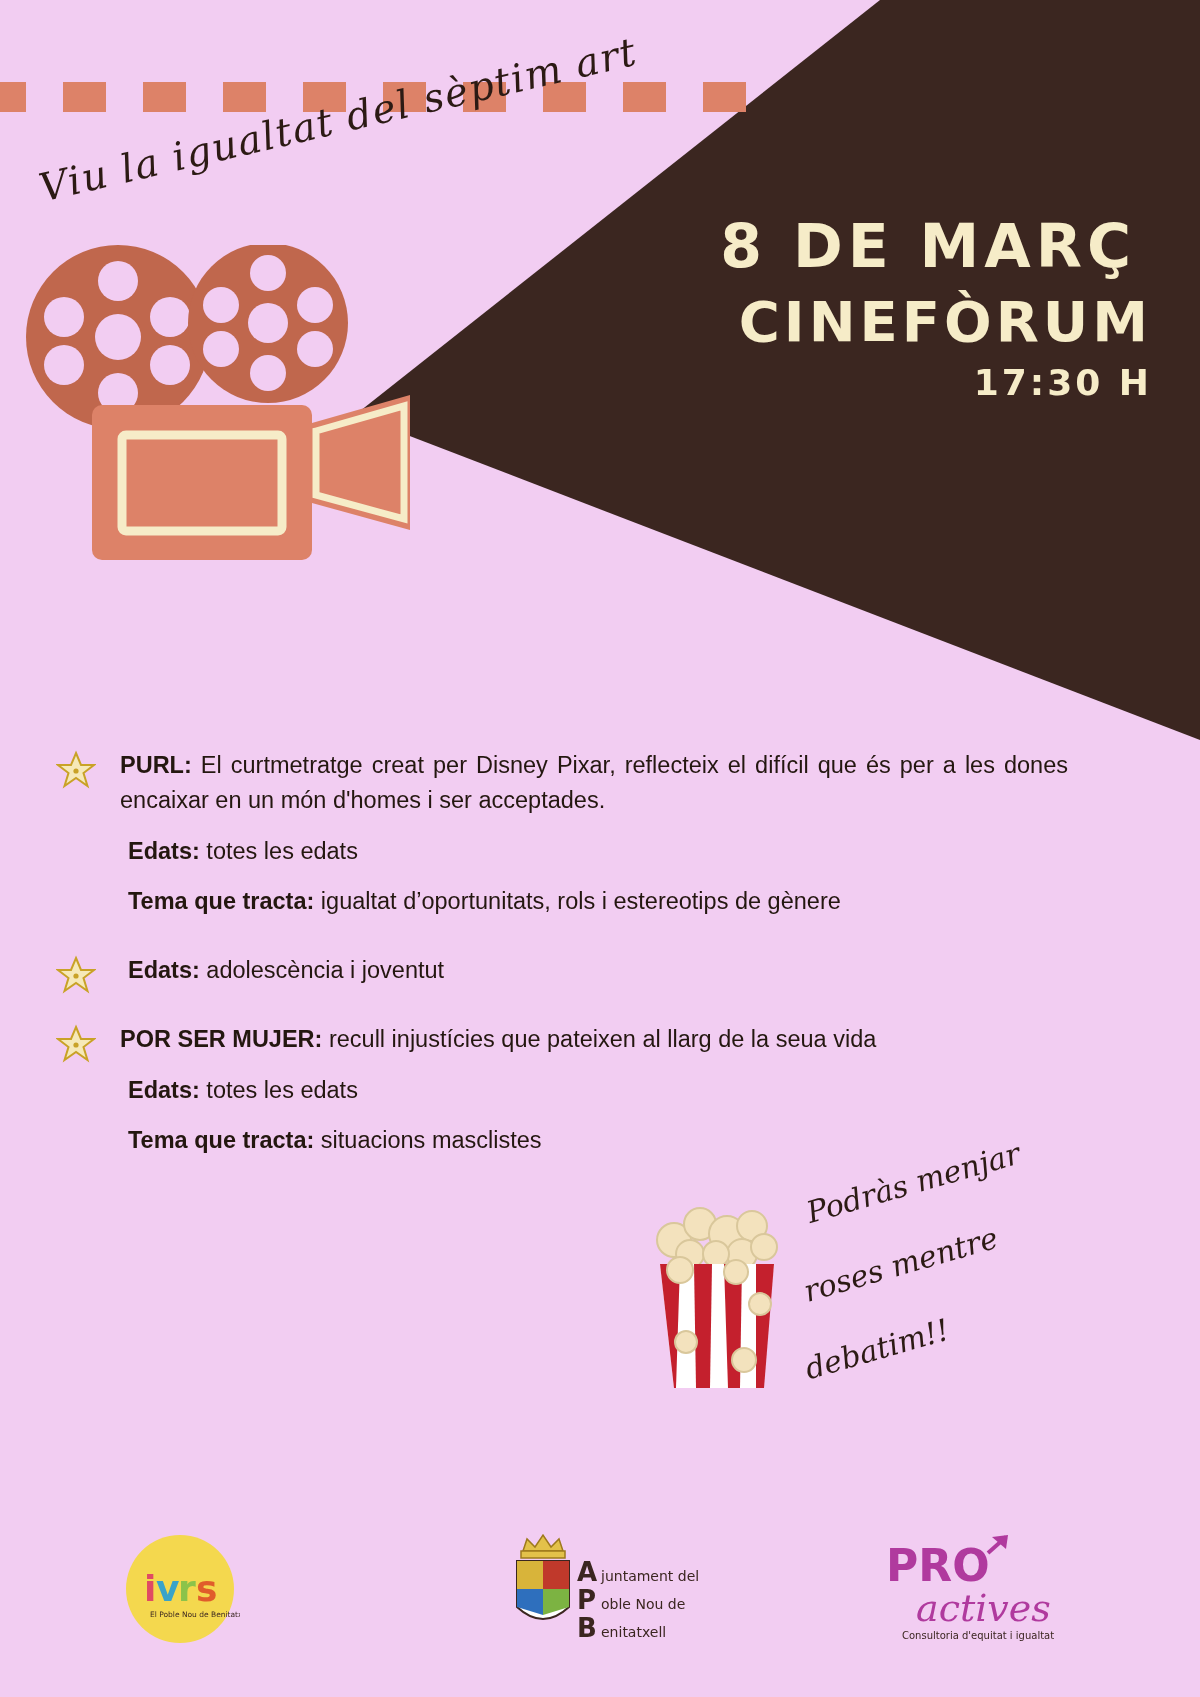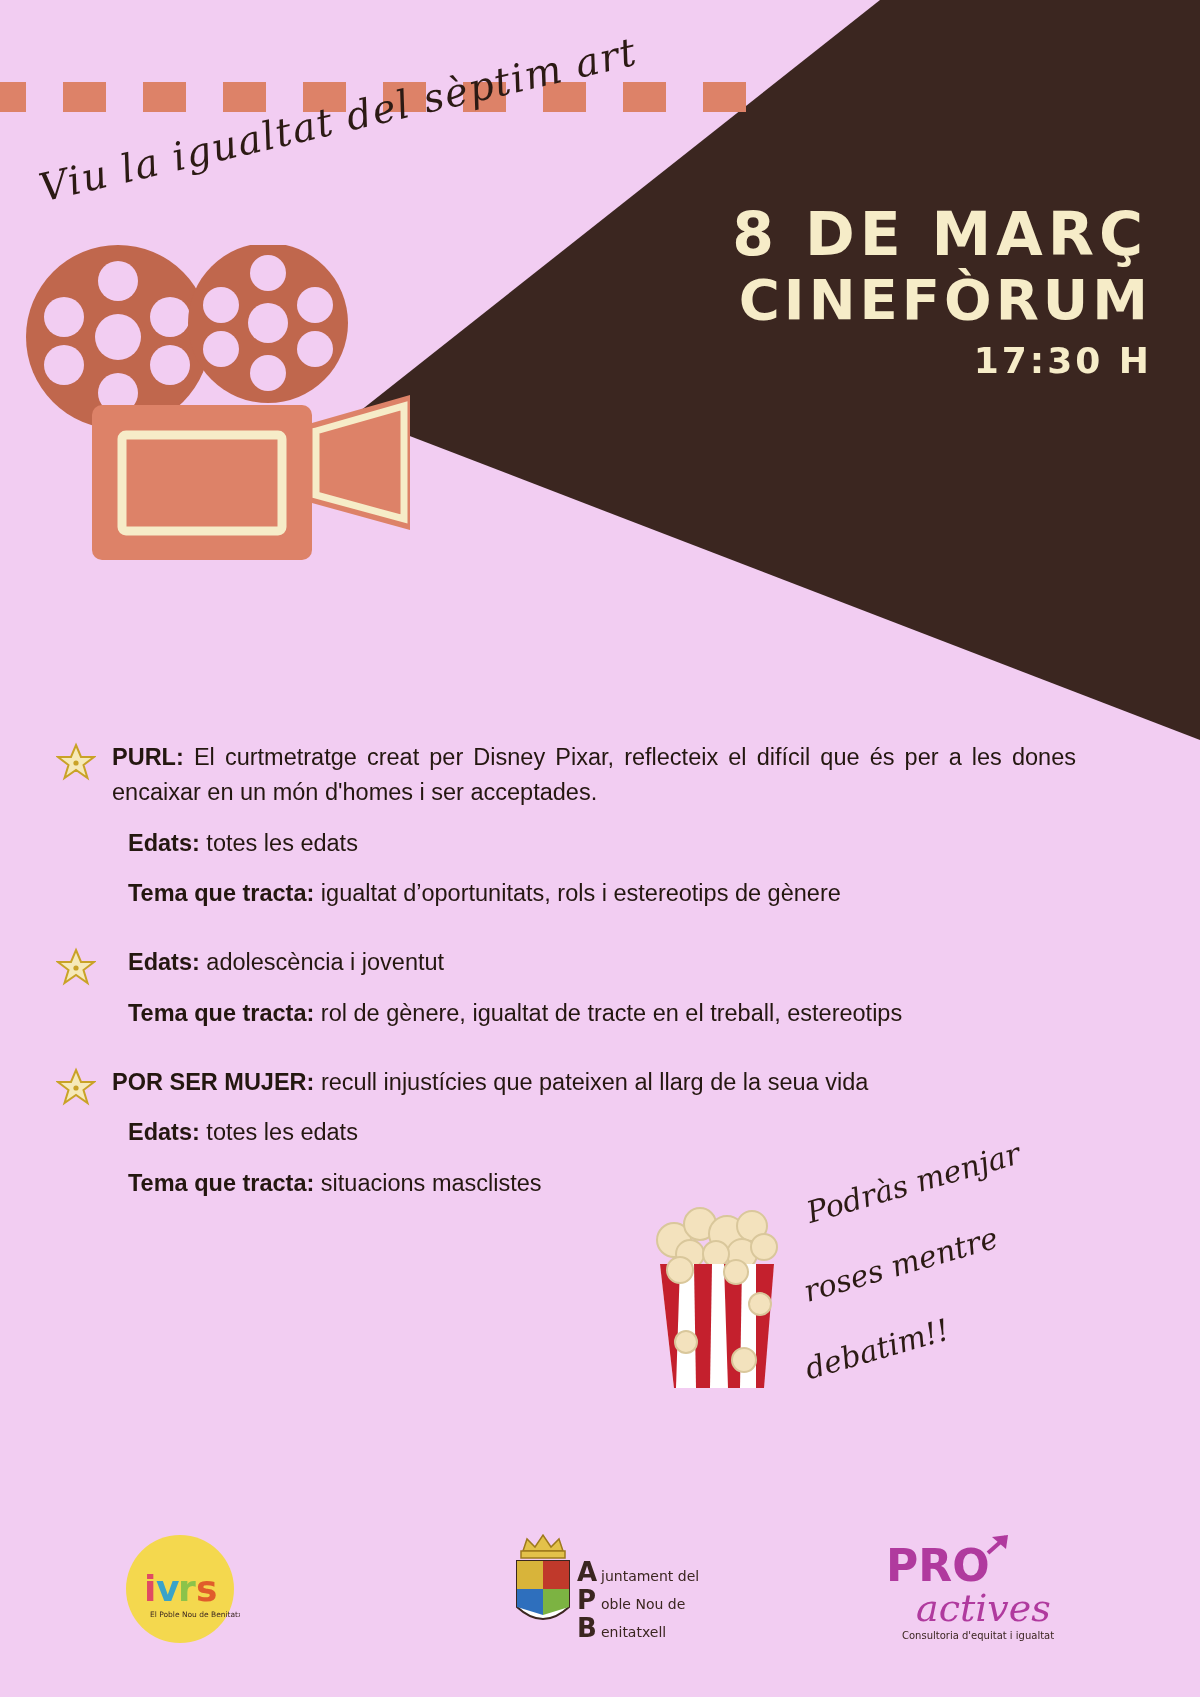--- a/index.html
+++ b/index.html
@@ -106,7 +106,7 @@
     font-weight: 700;
     letter-spacing: 5px;
     line-height: 1.02;
-    margin: 4px;
+    margin: 16px;
   }
   .event-name {
     font-family: "DejaVu Sans", sans-serif;

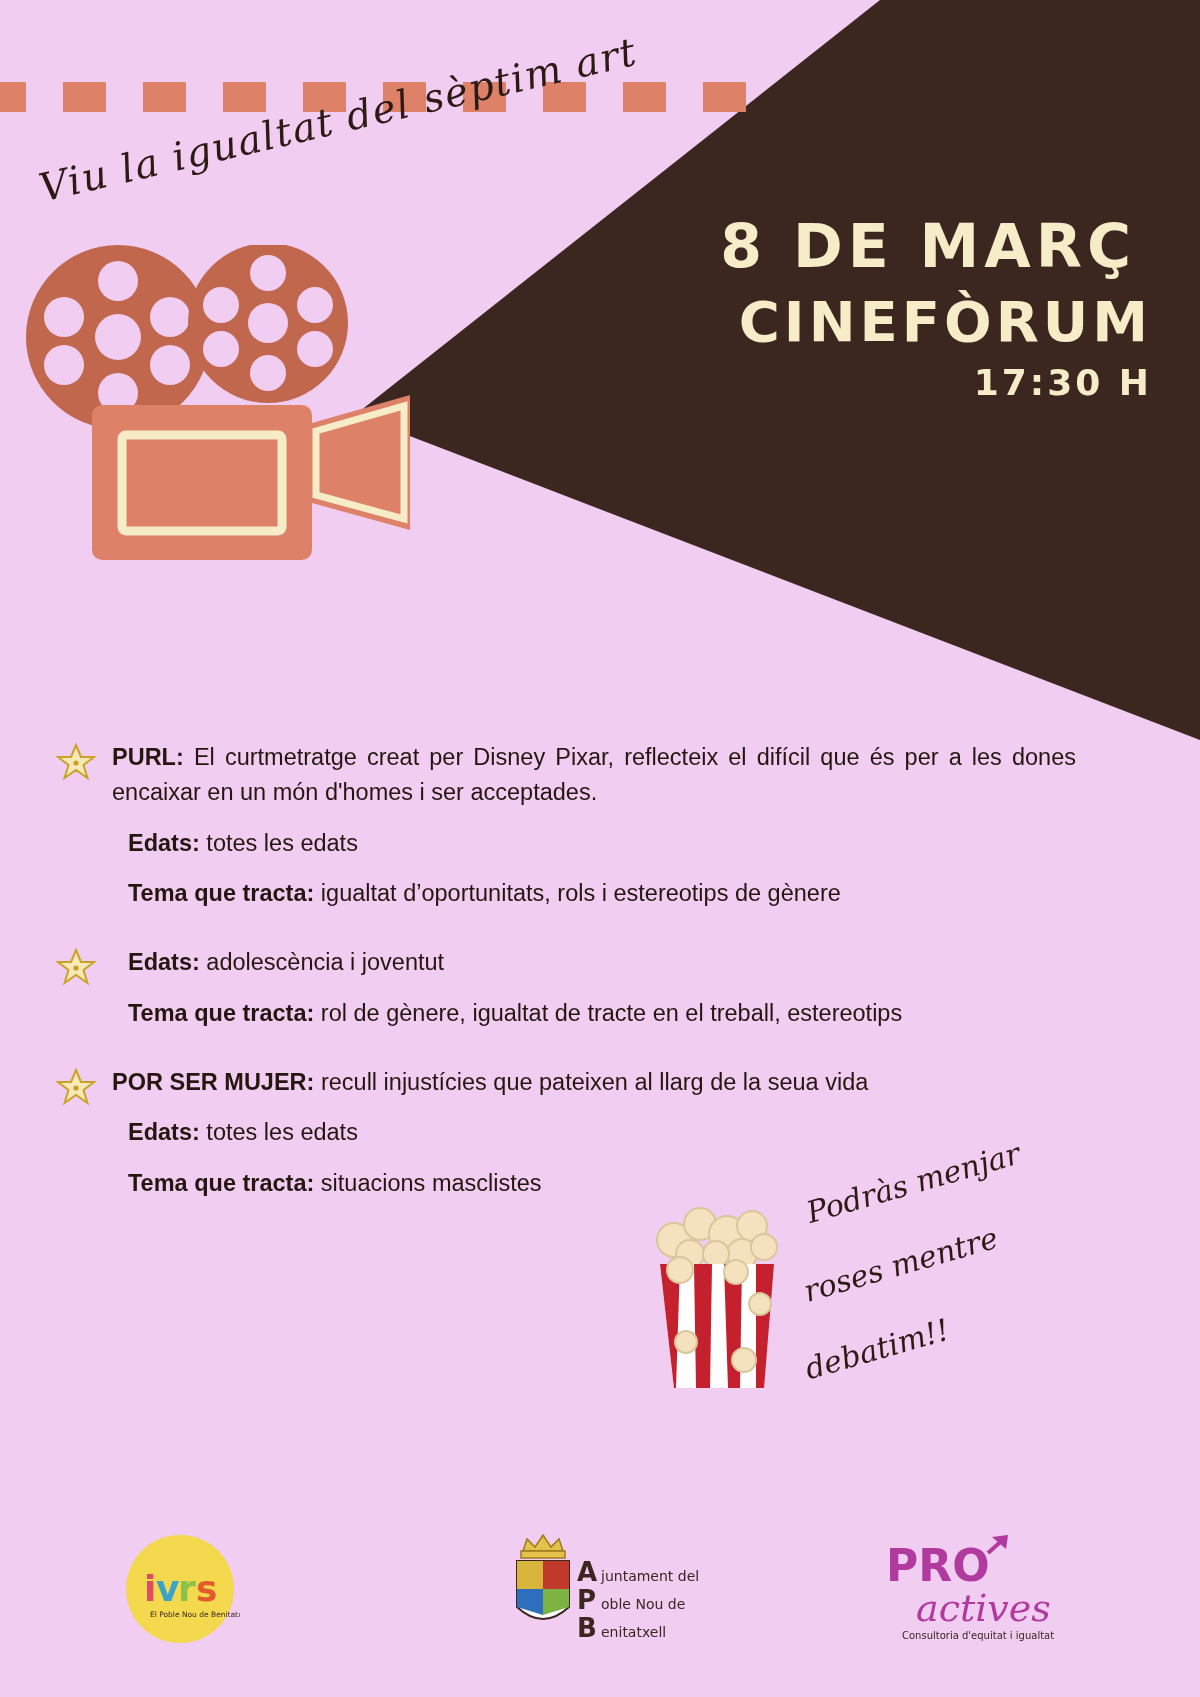--- a/index.html
+++ b/index.html
@@ -156,7 +156,7 @@
     height: 40px;
   }
   .film-desc {
-    margin: 0;
+    margin: 8px;
   }
   .film-title {
     font-weight: 700;

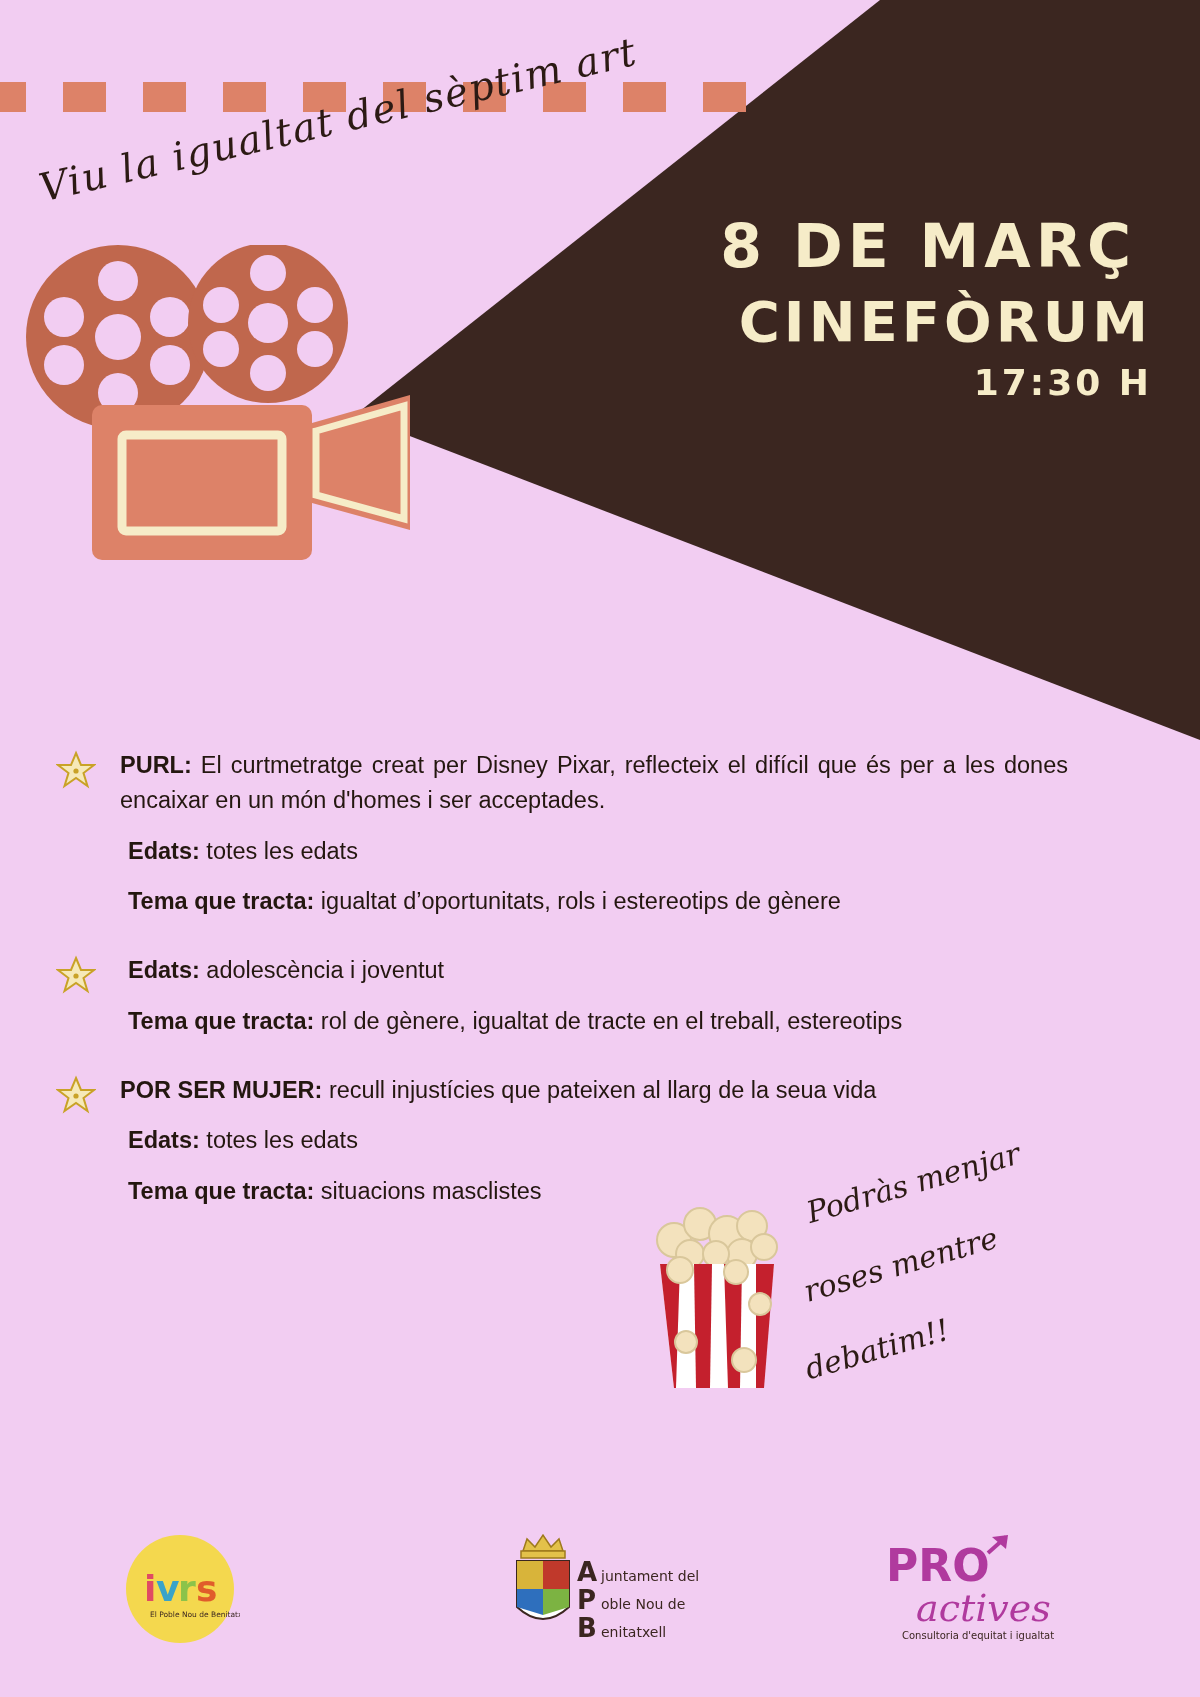--- a/index.html
+++ b/index.html
@@ -316,10 +316,6 @@
         <span class="lbl">Edats:</span> 
         <span>adolescència i joventut</span>
       </p>
-      <p class="film-row row-justify">
-        <span class="lbl">Tema que tracta:</span> 
-        <span>rol de gènere, igualtat de tracte en el treball, estereotips</span>
-      </p>
     </div>
 
     <div class="film-item">

